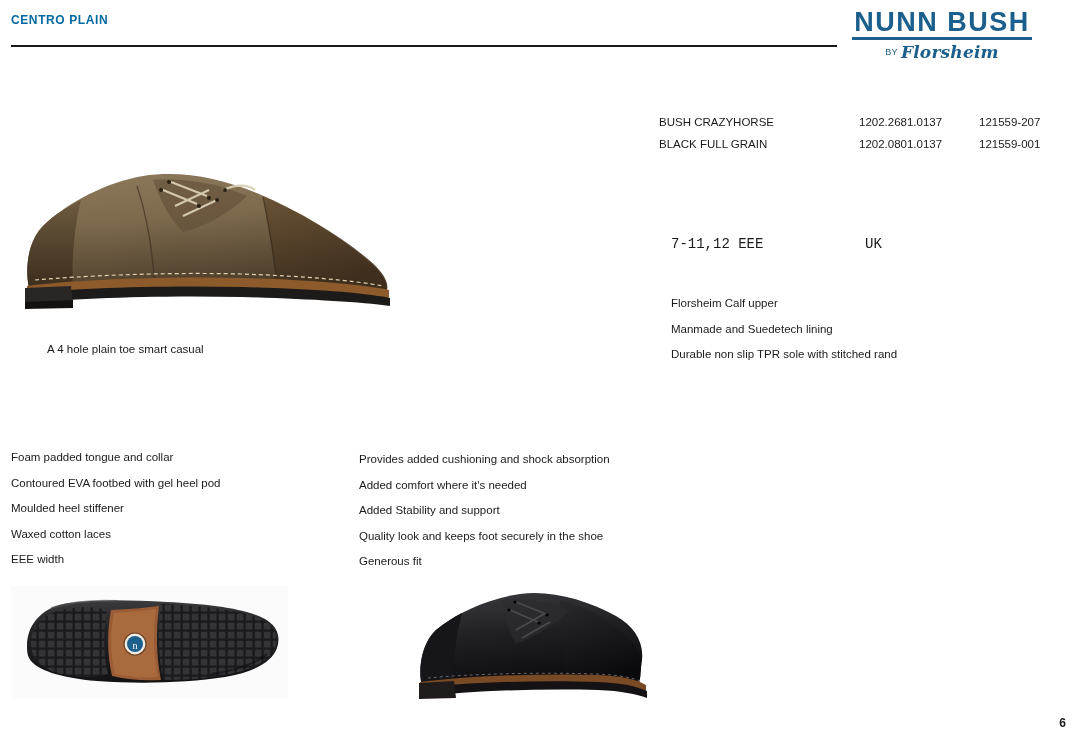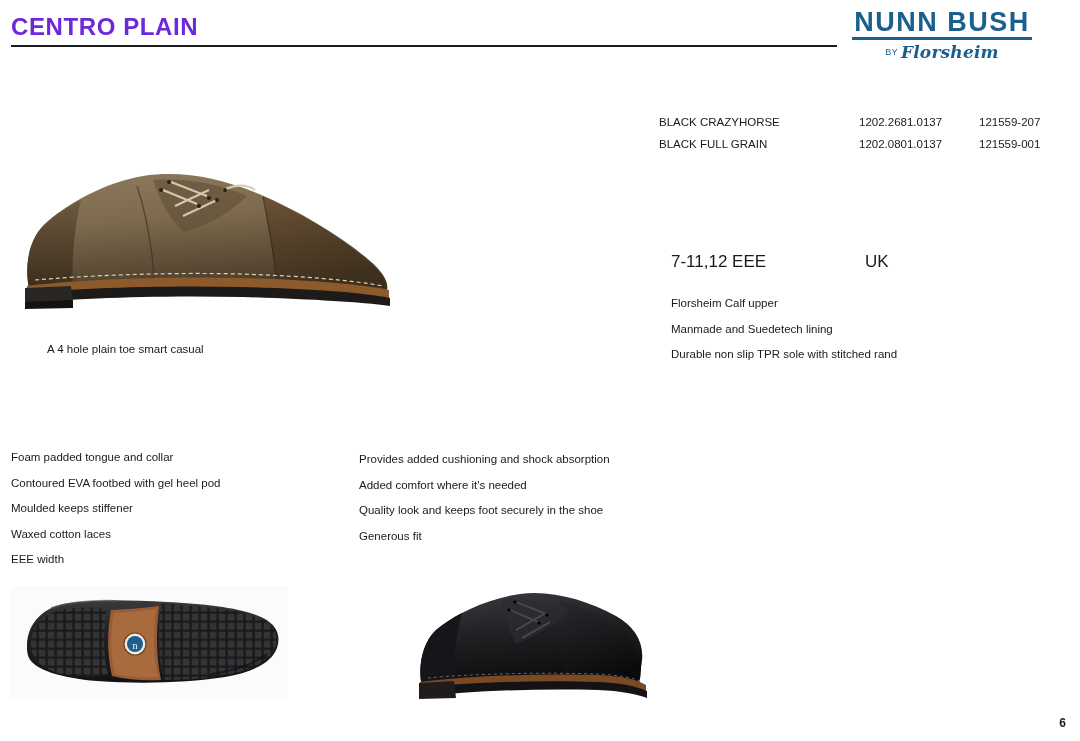--- a/index.html
+++ b/index.html
@@ -22,10 +22,10 @@
     position: absolute;
     left: 11px;
     top: 13px;
-    font-size: 24px;
+    font-size: 12px;
     font-weight: bold;
     letter-spacing: 0.6px;
-    color: #6d28d9;
+    color: #0369a1;
   }
   .header-rule {
     position: absolute;

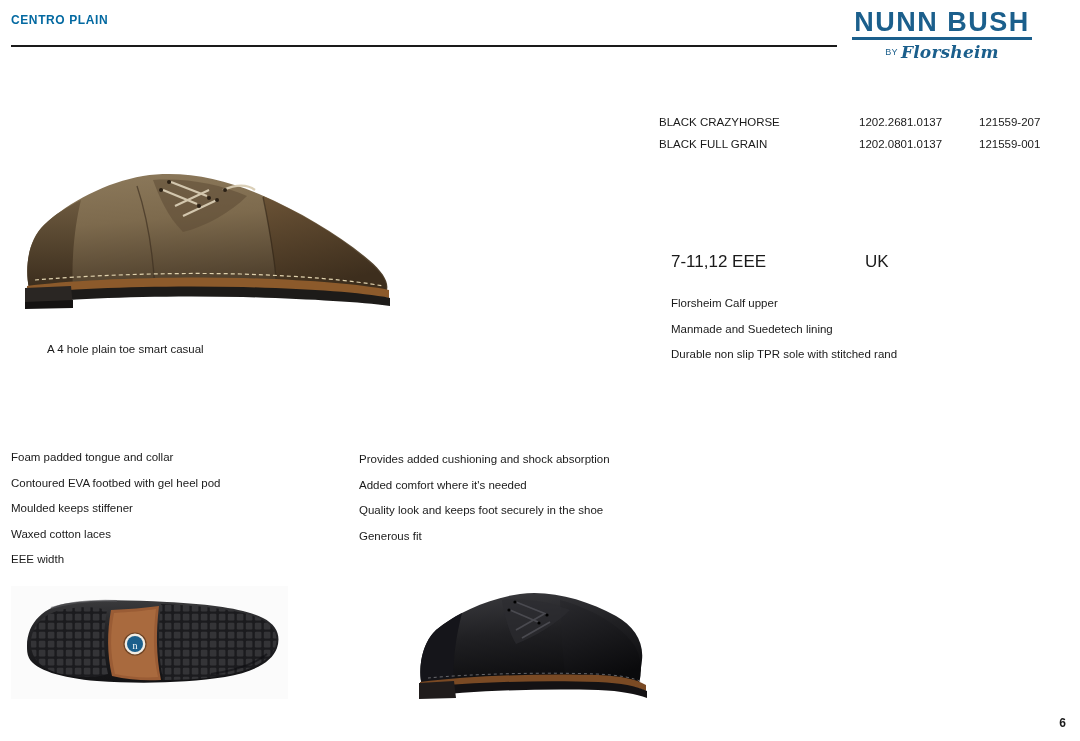--- a/index.html
+++ b/index.html
@@ -250,7 +250,7 @@
 
 <div class="color-table">
   <div class="color-row">
-    <span class="col-name">BLACK CRAZYHORSE</span>
+    <span class="col-name">BUSH CRAZYHORSE</span>
     <span class="col-code">1202.2681.0137</span>
     <span class="col-upc">121559-207</span>
   </div>

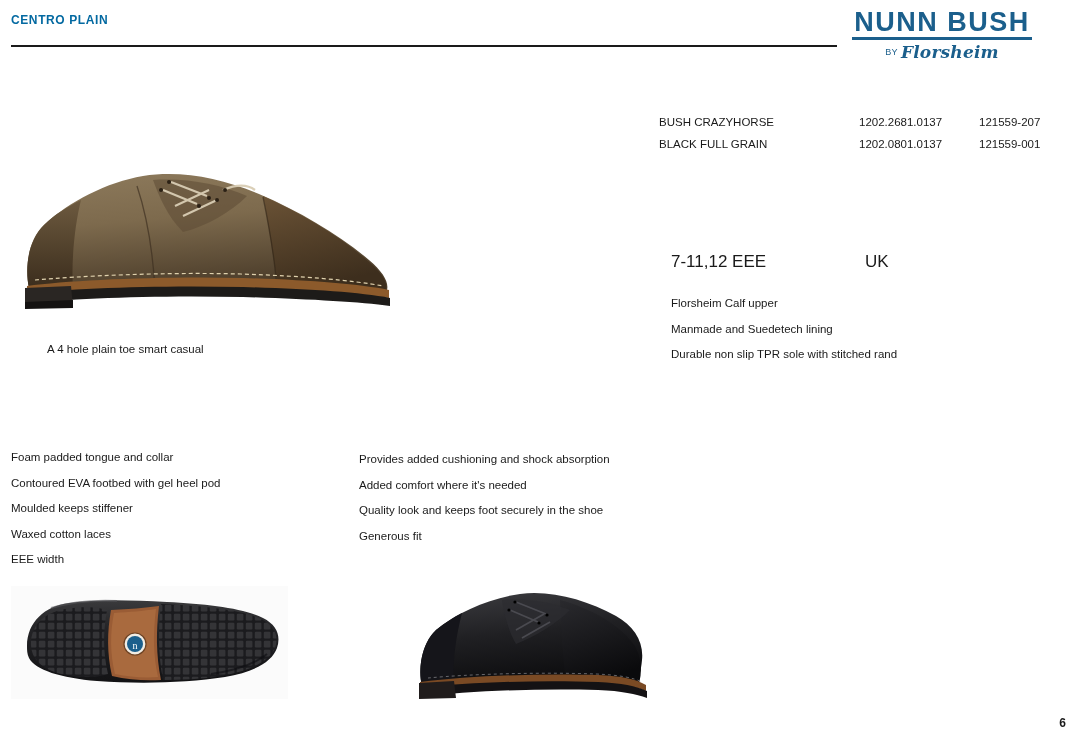--- a/index.html
+++ b/index.html
@@ -98,10 +98,11 @@
   .size-row {
     position: absolute;
     left: 671px;
-    top: 252px;
-    font-size: 17px;
+    top: 236px;
+    font-size: 14px;
     display: flex;
     white-space: nowrap;
+    font-family: Liberation Mono, monospace;
   }
   .size-row .size { width: 194px; }
 

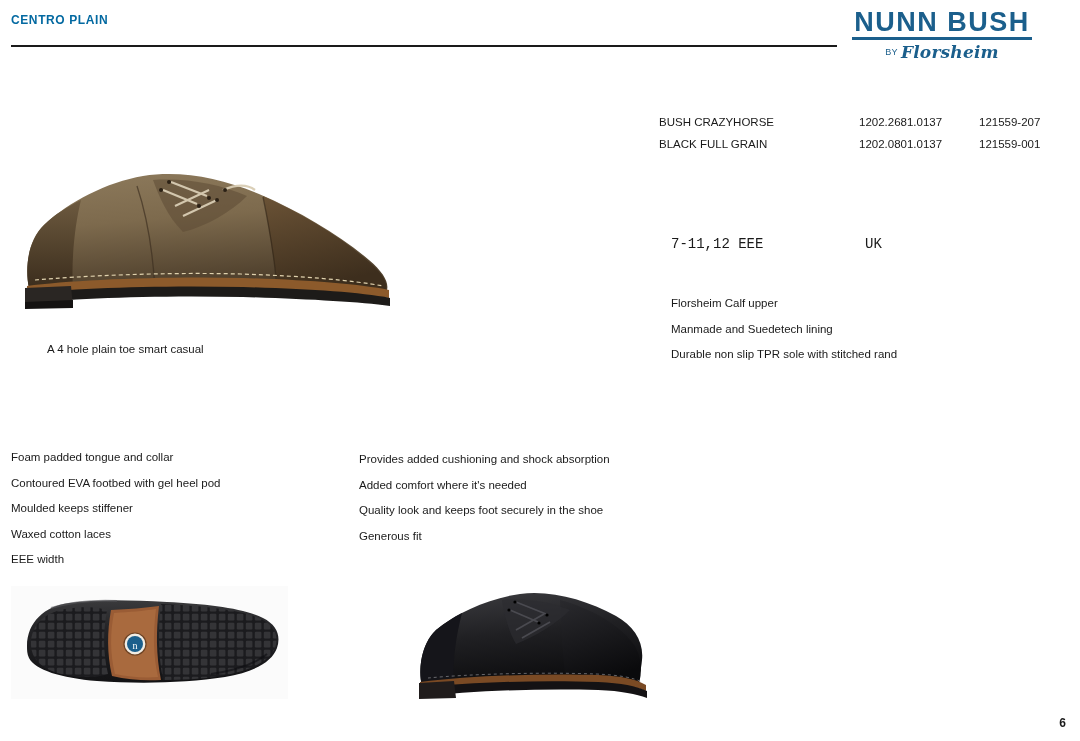--- a/index.html
+++ b/index.html
@@ -276,7 +276,7 @@
 <div class="features">
   <div>Foam padded tongue and collar</div>
   <div>Contoured EVA footbed with gel heel pod</div>
-  <div>Moulded keeps stiffener</div>
+  <div>Moulded heel stiffener</div>
   <div>Waxed cotton laces</div>
   <div>EEE width</div>
 </div>

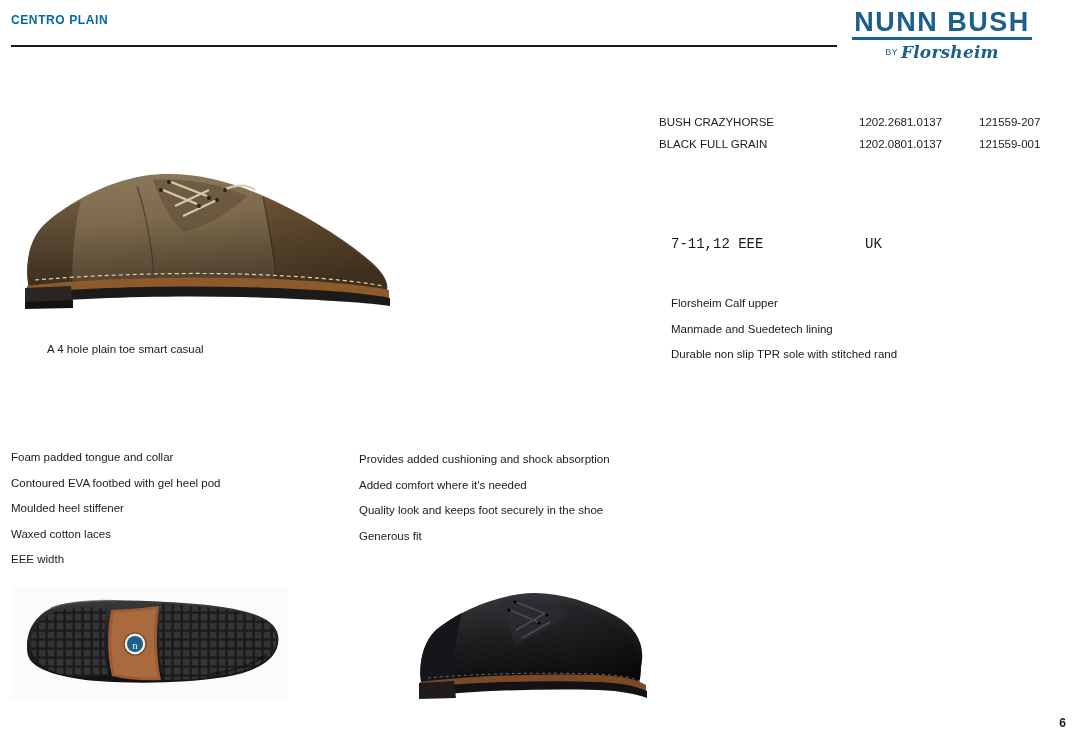--- a/index.html
+++ b/index.html
@@ -284,6 +284,7 @@
 <div class="benefits">
   <div>Provides added cushioning and shock absorption</div>
   <div>Added comfort where it's needed</div>
+  <div>Added Stability and support</div>
   <div>Quality look and keeps foot securely in the shoe</div>
   <div>Generous fit</div>
 </div>

